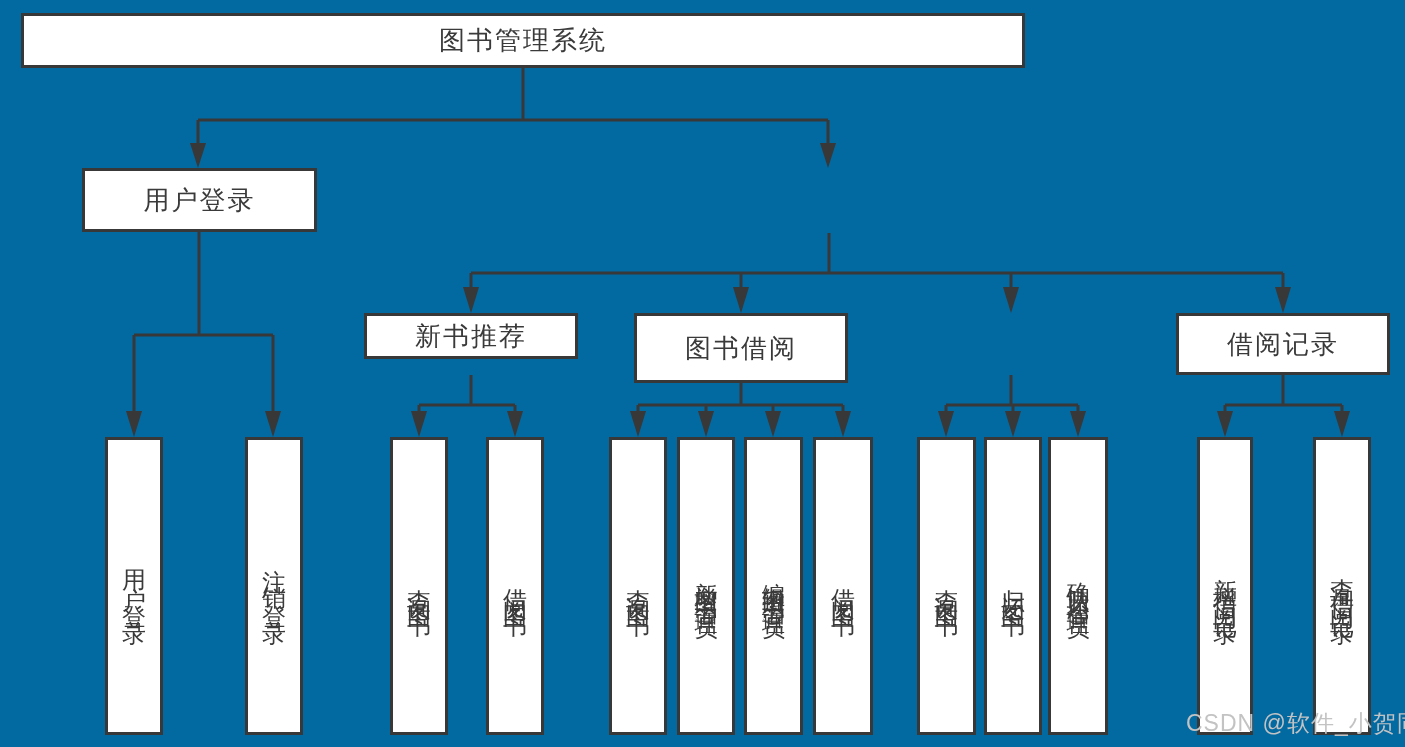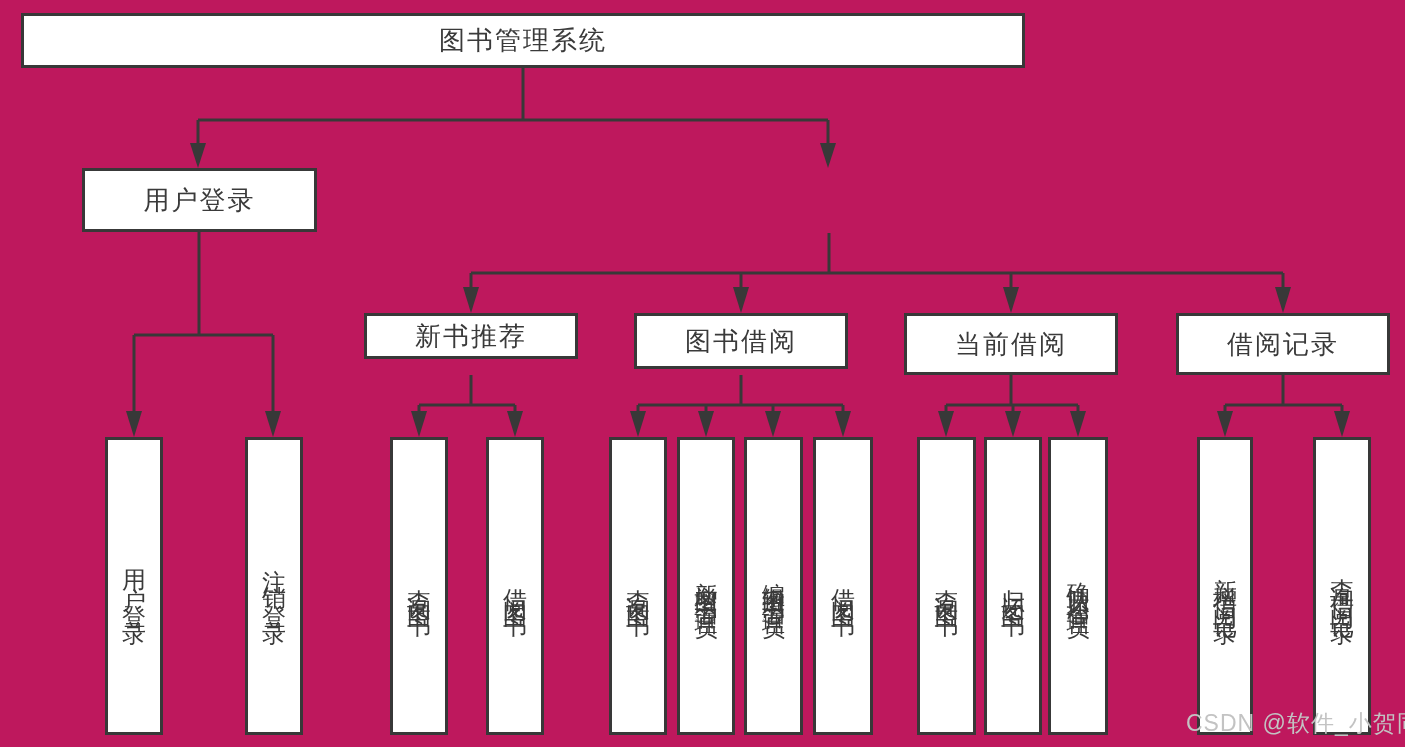--- a/index.html
+++ b/index.html
@@ -11,7 +11,7 @@
     position: relative;
     width: 1405px;
     height: 747px;
-    background: #be185d;
+    background: #0369a1;
     font-family: "Liberation Sans", "DejaVu Sans", sans-serif;
     color: #3a3a3a;
     overflow: hidden;

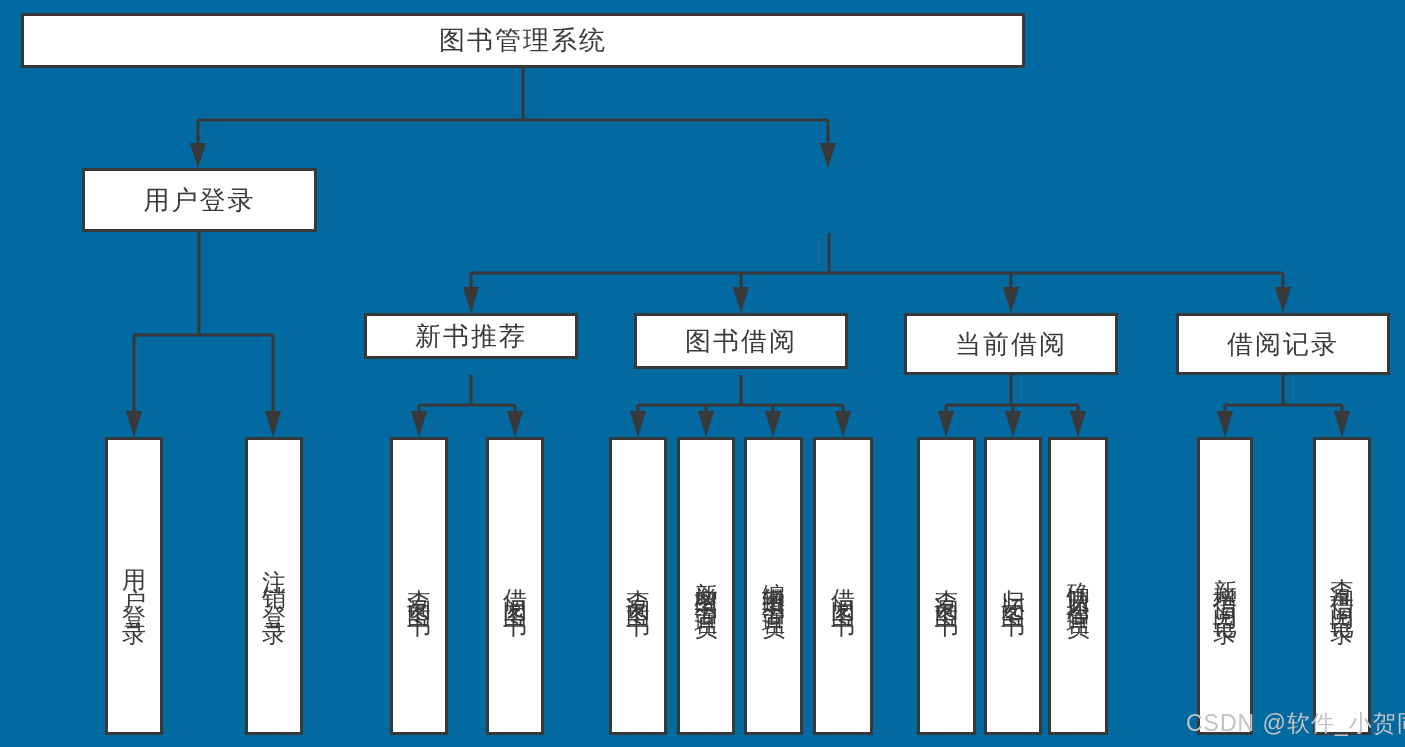--- a/index.html
+++ b/index.html
@@ -110,7 +110,7 @@
   <div class="box hlabel" style="left:364px; top:313px; width:214px; height:46px;">
     <span>新书推荐</span>
   </div>
-  <div class="box hlabel" style="left:634px; top:313px; width:214px; height:56px;">
+  <div class="box hlabel" style="left:634px; top:313px; width:214px; height:70px;">
     <span>图书借阅</span>
   </div>
   <div class="box hlabel" style="left:904px; top:313px; width:214px; height:62px;">

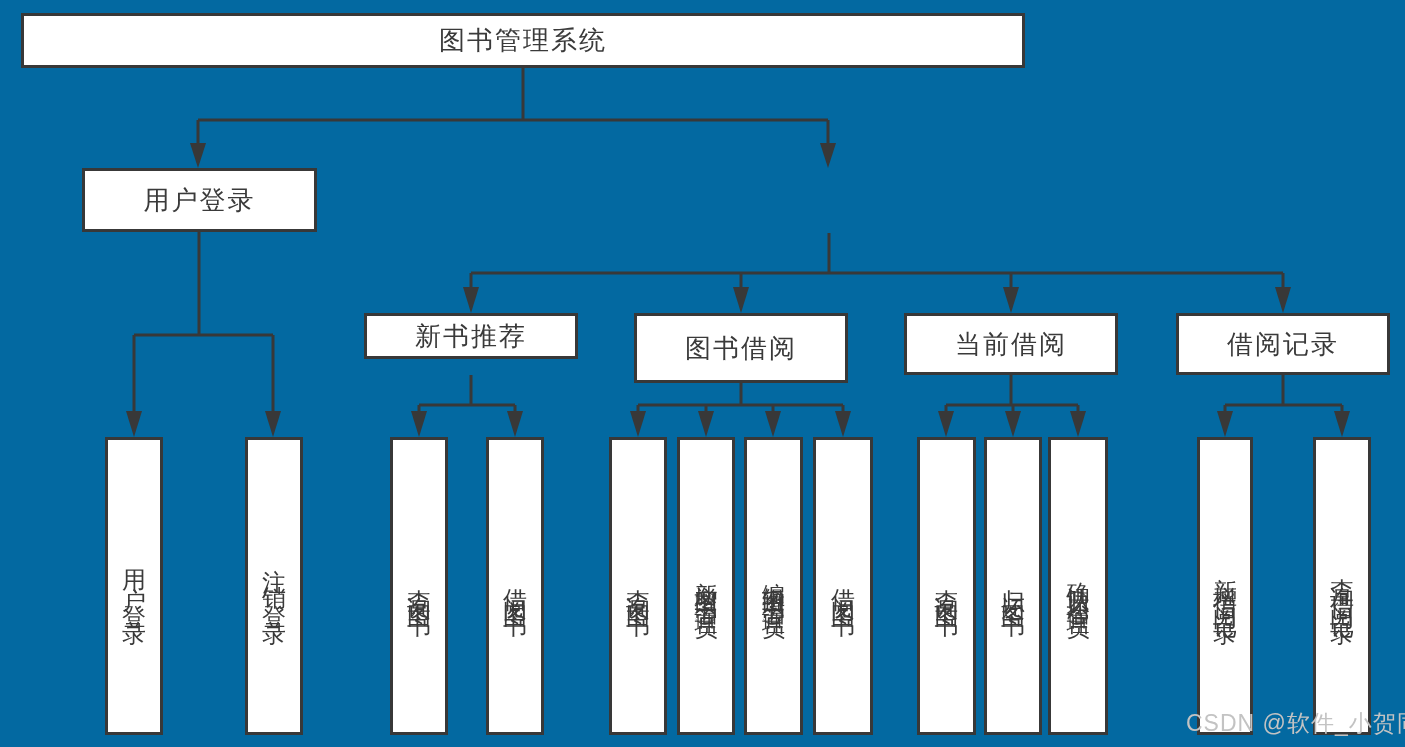--- a/index.html
+++ b/index.html
@@ -113,9 +113,6 @@
   <div class="box hlabel" style="left:634px; top:313px; width:214px; height:70px;">
     <span>图书借阅</span>
   </div>
-  <div class="box hlabel" style="left:904px; top:313px; width:214px; height:62px;">
-    <span>当前借阅</span>
-  </div>
   <div class="box hlabel" style="left:1176px; top:313px; width:214px; height:62px;">
     <span>借阅记录</span>
   </div>

